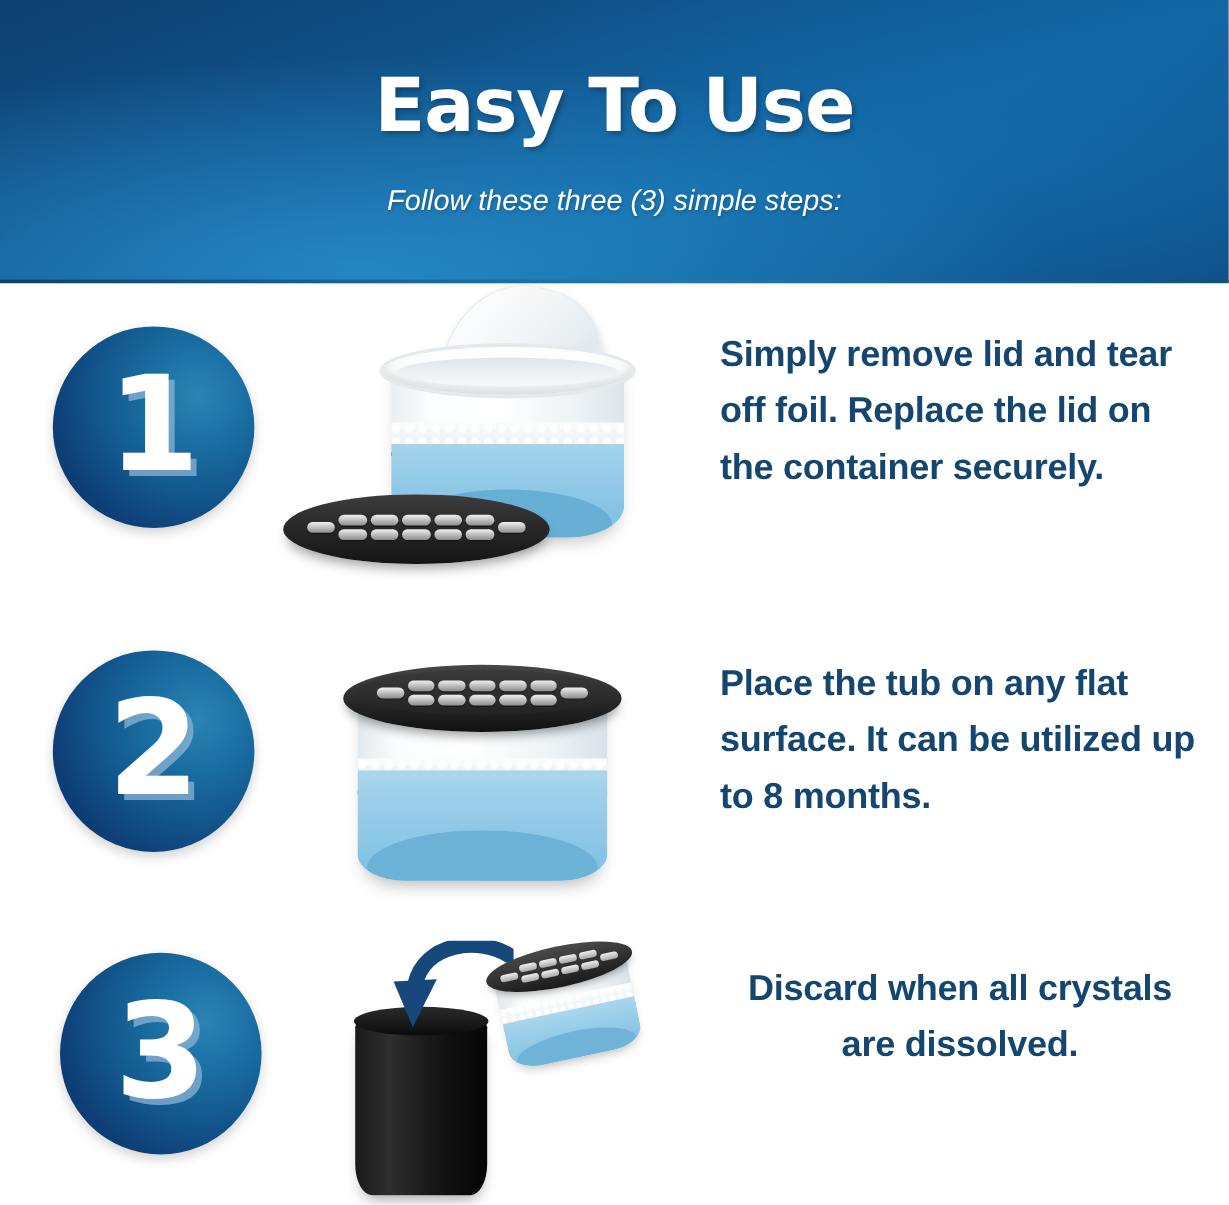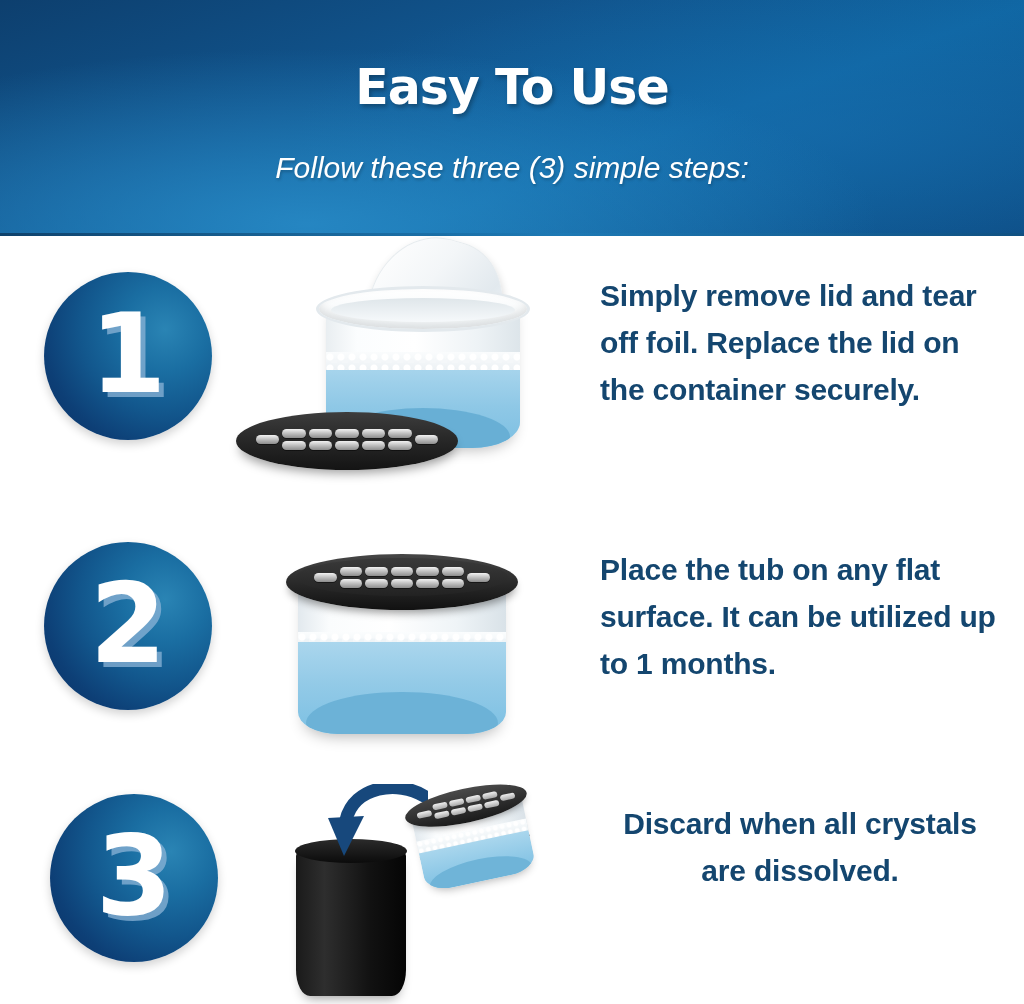--- a/index.html
+++ b/index.html
@@ -29,7 +29,7 @@
   .title{
     position:absolute;left:0;top:52px;width:1024px;text-align:center;
     font-family:"DejaVu Sans",sans-serif;
-    font-weight:bold;font-size:49px;line-height:72px;
+    font-weight:bold;font-size:62px;line-height:72px;
     letter-spacing:-1px;
     color:#ffffff;
     text-shadow:2px 3px 4px rgba(0,0,0,.28);

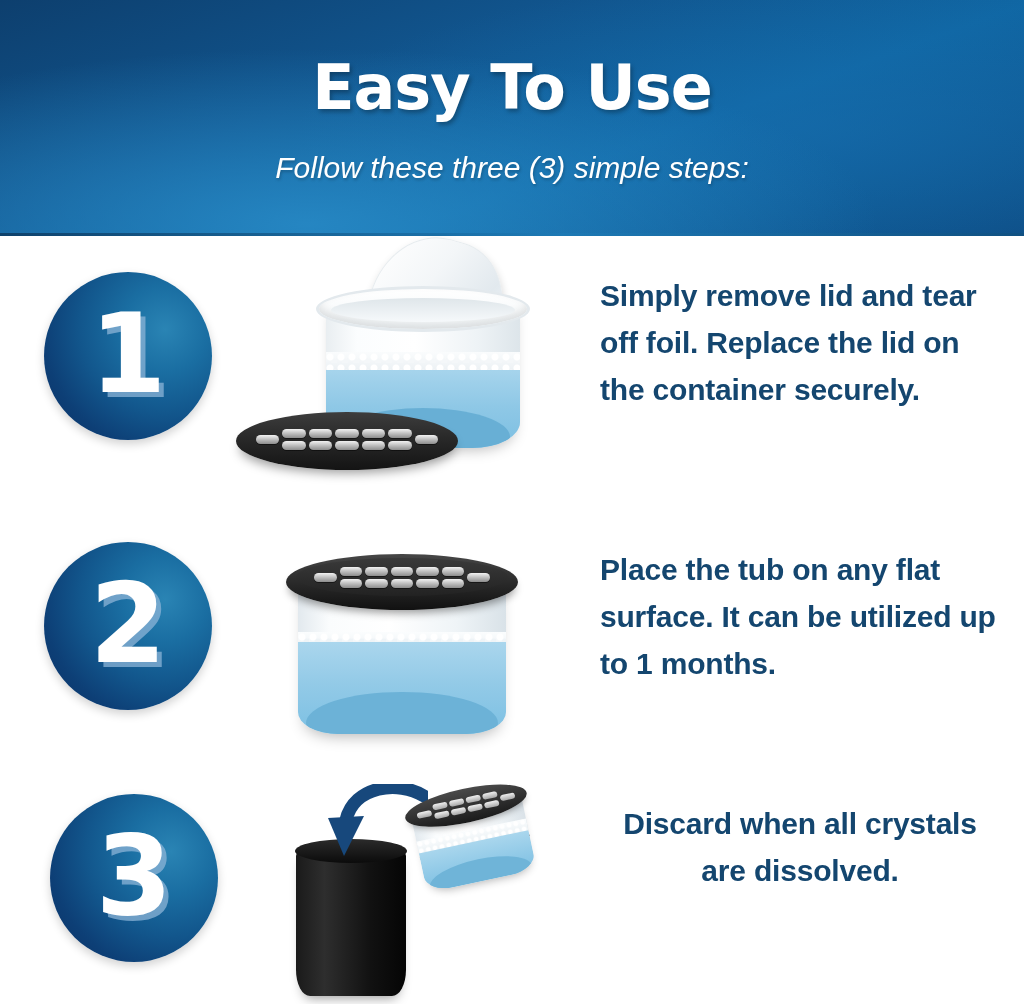--- a/index.html
+++ b/index.html
@@ -37,7 +37,7 @@
   .subtitle{
     position:absolute;left:0;top:150px;width:1024px;text-align:center;
     font-family:"Liberation Sans",sans-serif;
-    font-style:italic;font-weight:normal;font-size:30px;line-height:36px;
+    font-style:italic;font-weight:normal;font-size:24px;line-height:36px;
     color:#ffffff;
     text-shadow:1px 2px 3px rgba(0,0,0,.22);
   }

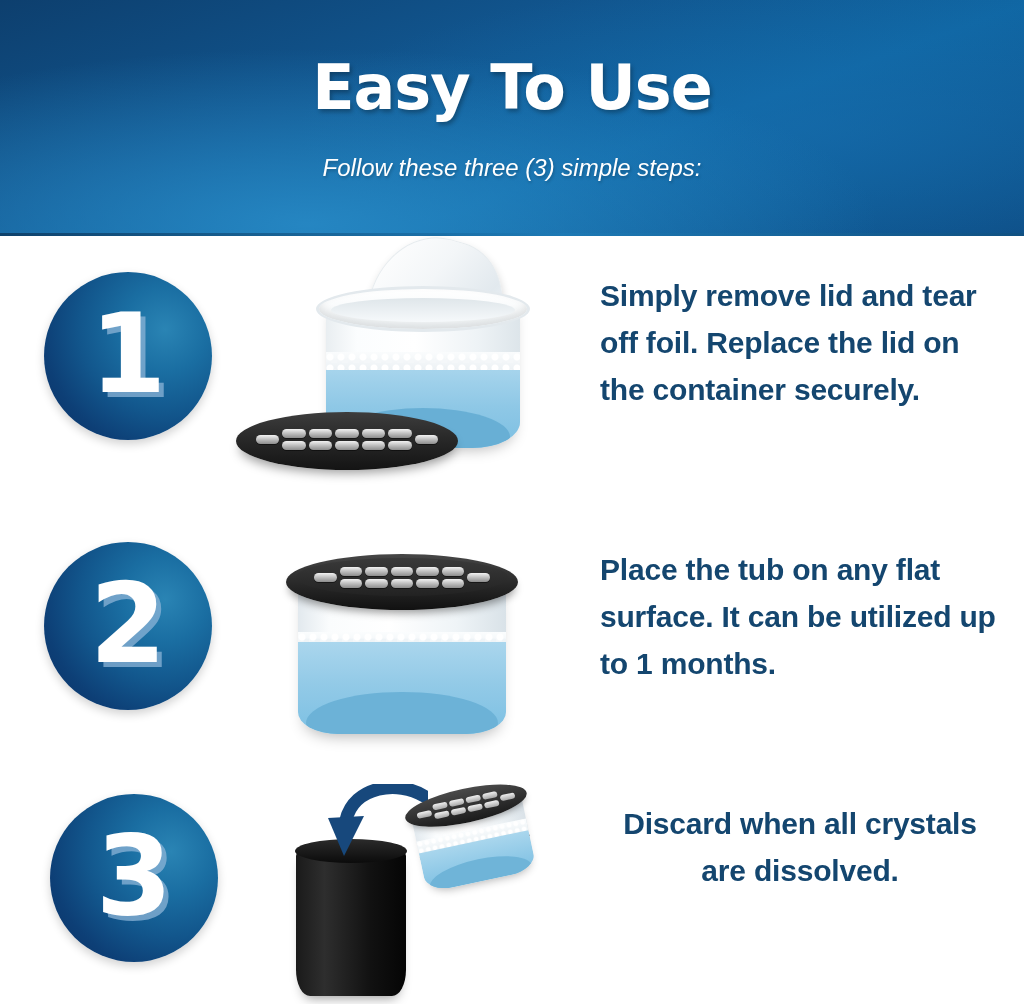--- a/index.html
+++ b/index.html
@@ -361,7 +361,7 @@
 
   </div>
 
-  <div class="caption">Place the tub on any flat surface. It can be utilized up to 1 months.</div>
+  <div class="caption">Place the tub on any flat surface. It can be utilized up to 8 months.</div>
 </div>
 
 <div class="step step-3">

